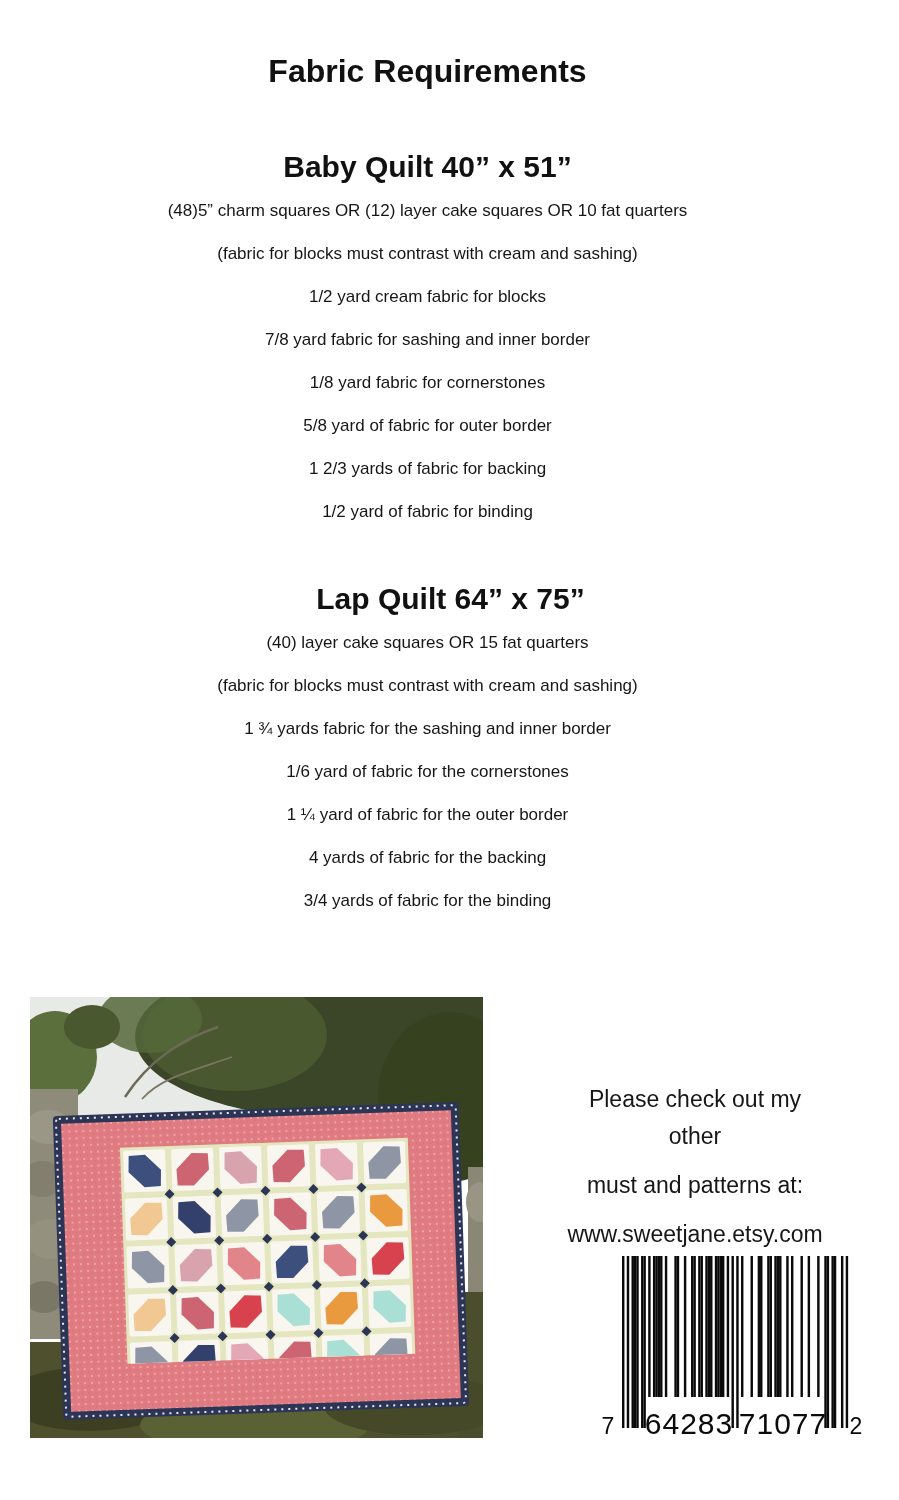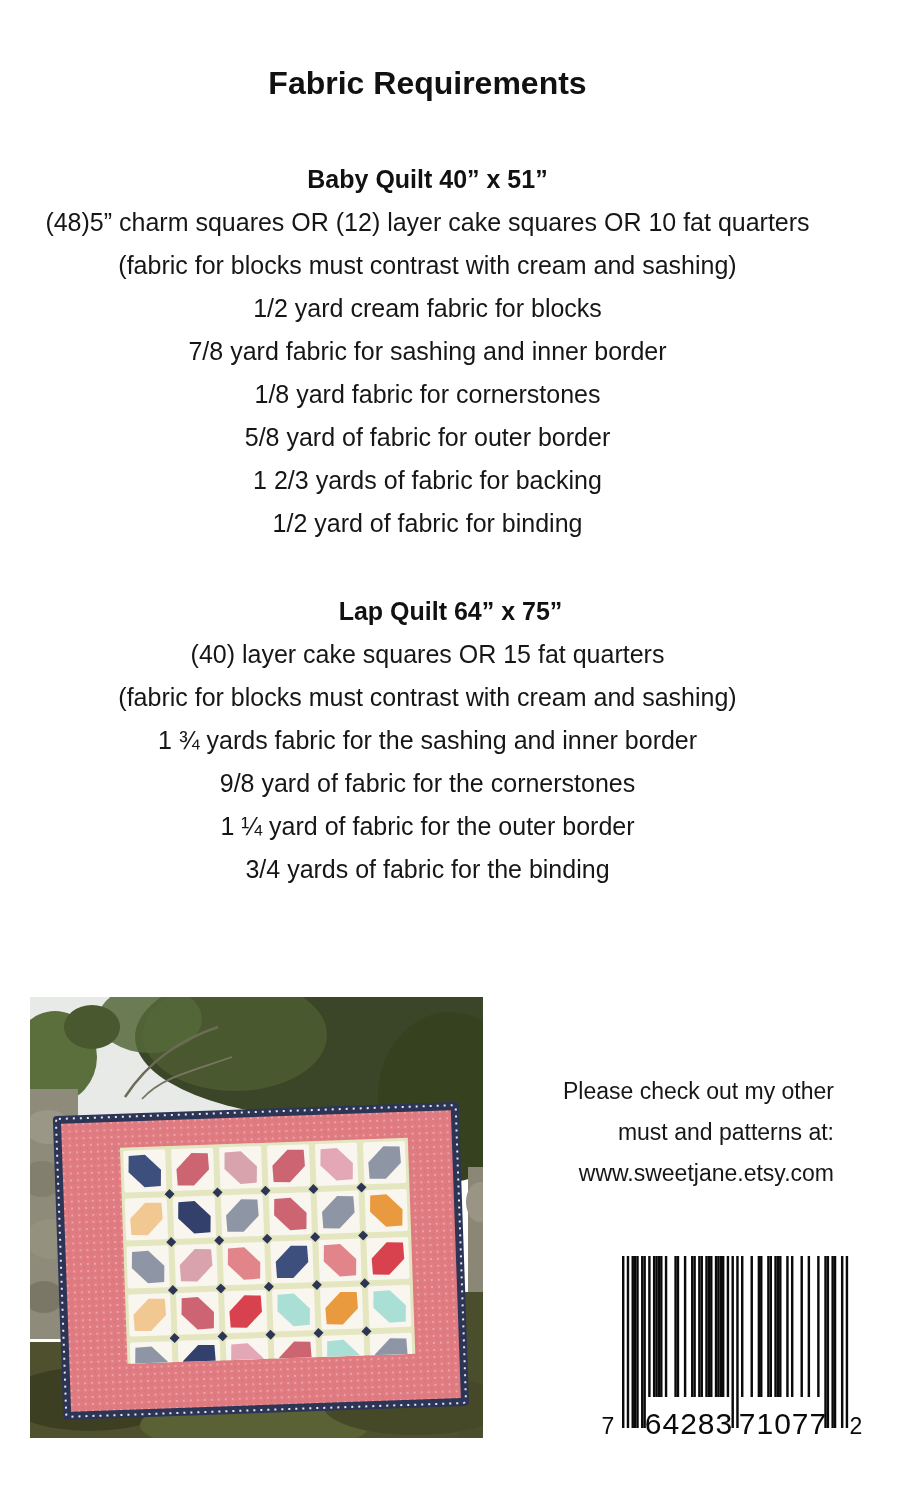--- a/index.html
+++ b/index.html
@@ -7,7 +7,7 @@
     width:899px;height:1500px;position:relative;background:#ffffff;
     font-family:"Liberation Sans",sans-serif;color:#151515;overflow:hidden;
   }
-  .textcol{position:absolute;top:12px;left:0;width:855px;text-align:center;}
+  .textcol{position:absolute;top:0;left:0;width:855px;text-align:center;}
   .page-title{
     margin:0;padding-top:49px;font-size:32px;font-weight:bold;line-height:44px;color:#111;
   }

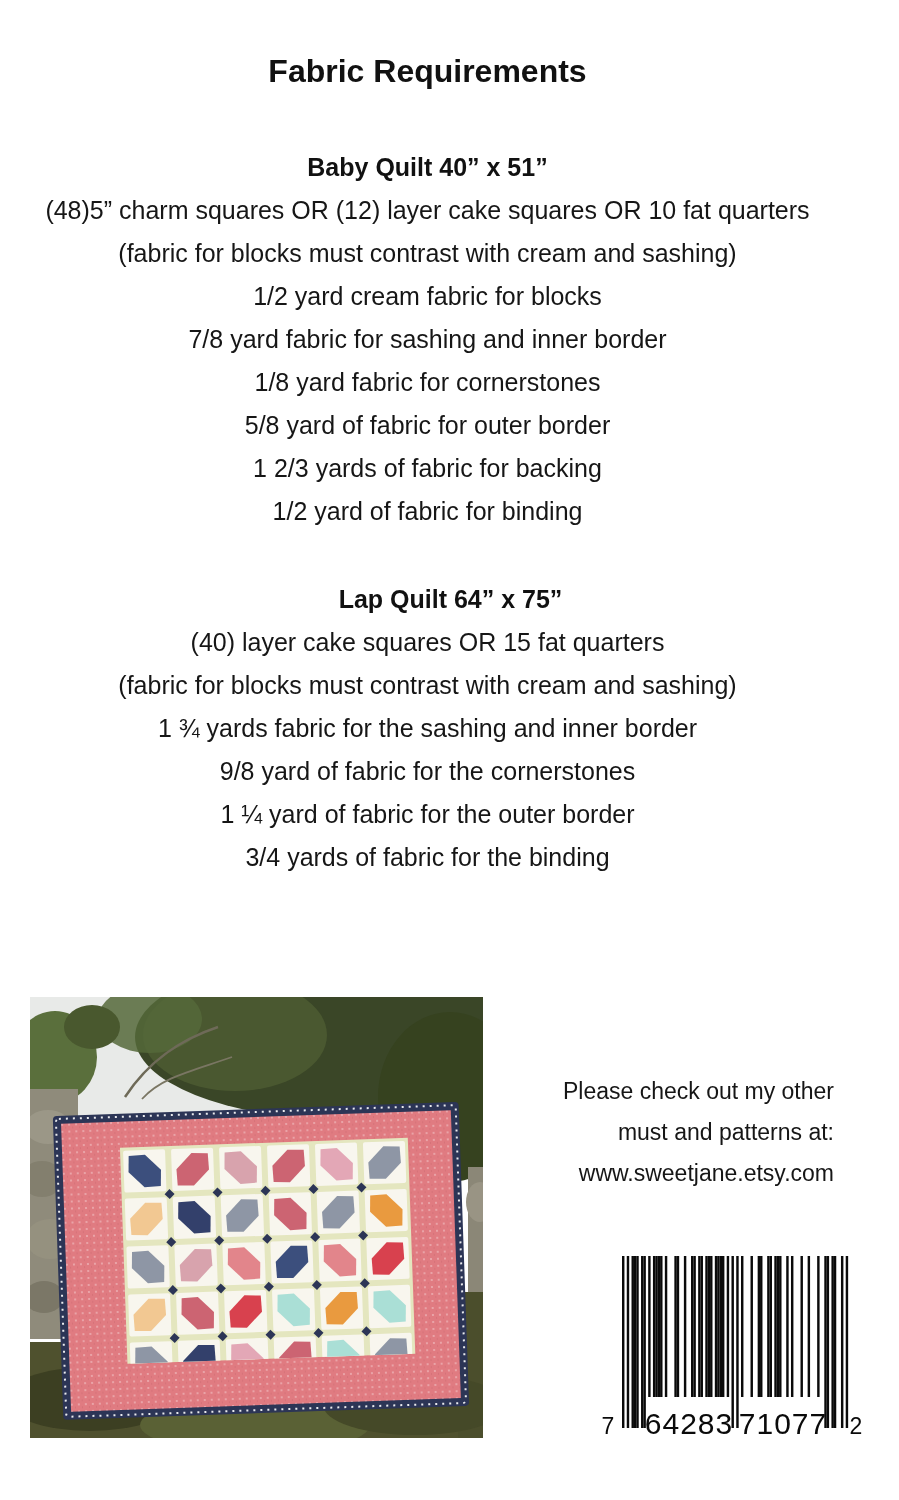--- a/index.html
+++ b/index.html
@@ -12,7 +12,7 @@
     margin:0;padding-top:49px;font-size:32px;font-weight:bold;line-height:44px;color:#111;
   }
   .section-heading{
-    margin:0;font-size:25px;font-weight:bold;line-height:44px;color:#111;
+    margin:0;font-size:30px;font-weight:bold;line-height:44px;color:#111;
   }
   .section-heading.first{margin-top:52px;}
   .section-heading.second{margin-top:44px;padding-left:46px;}

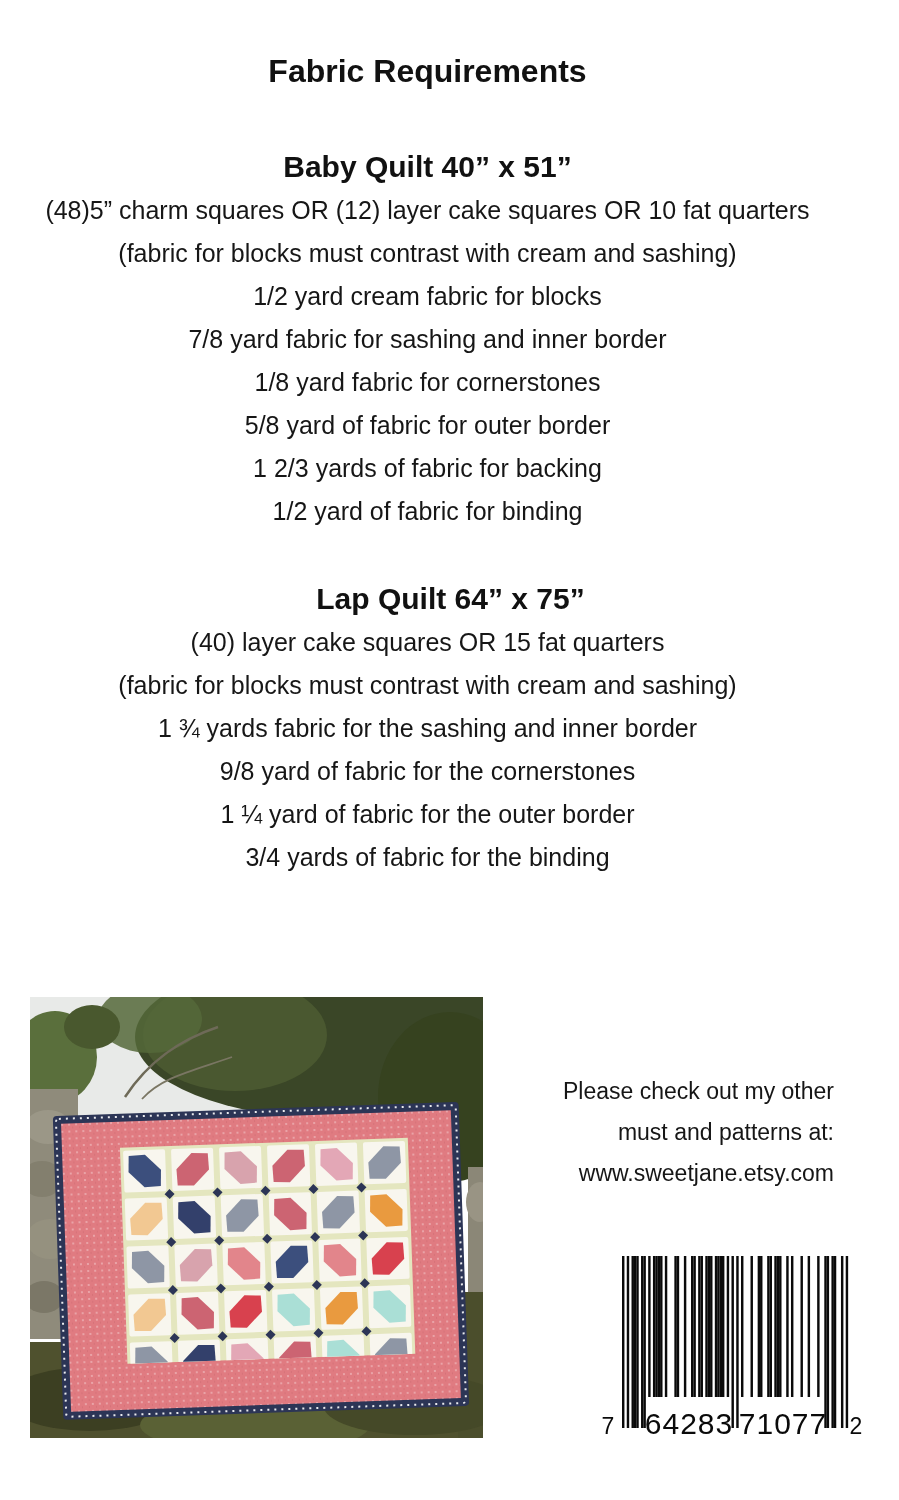--- a/index.html
+++ b/index.html
@@ -16,7 +16,7 @@
   }
   .section-heading.first{margin-top:52px;}
   .section-heading.second{margin-top:44px;padding-left:46px;}
-  .req-line{margin:0;font-size:25px;line-height:43px;font-weight:400;color:#161616;}
+  .req-line{margin:0;font-size:17px;line-height:43px;font-weight:400;color:#161616;}
   .photo{
     position:absolute;left:30px;top:997px;width:453px;height:441px;overflow:hidden;
   }

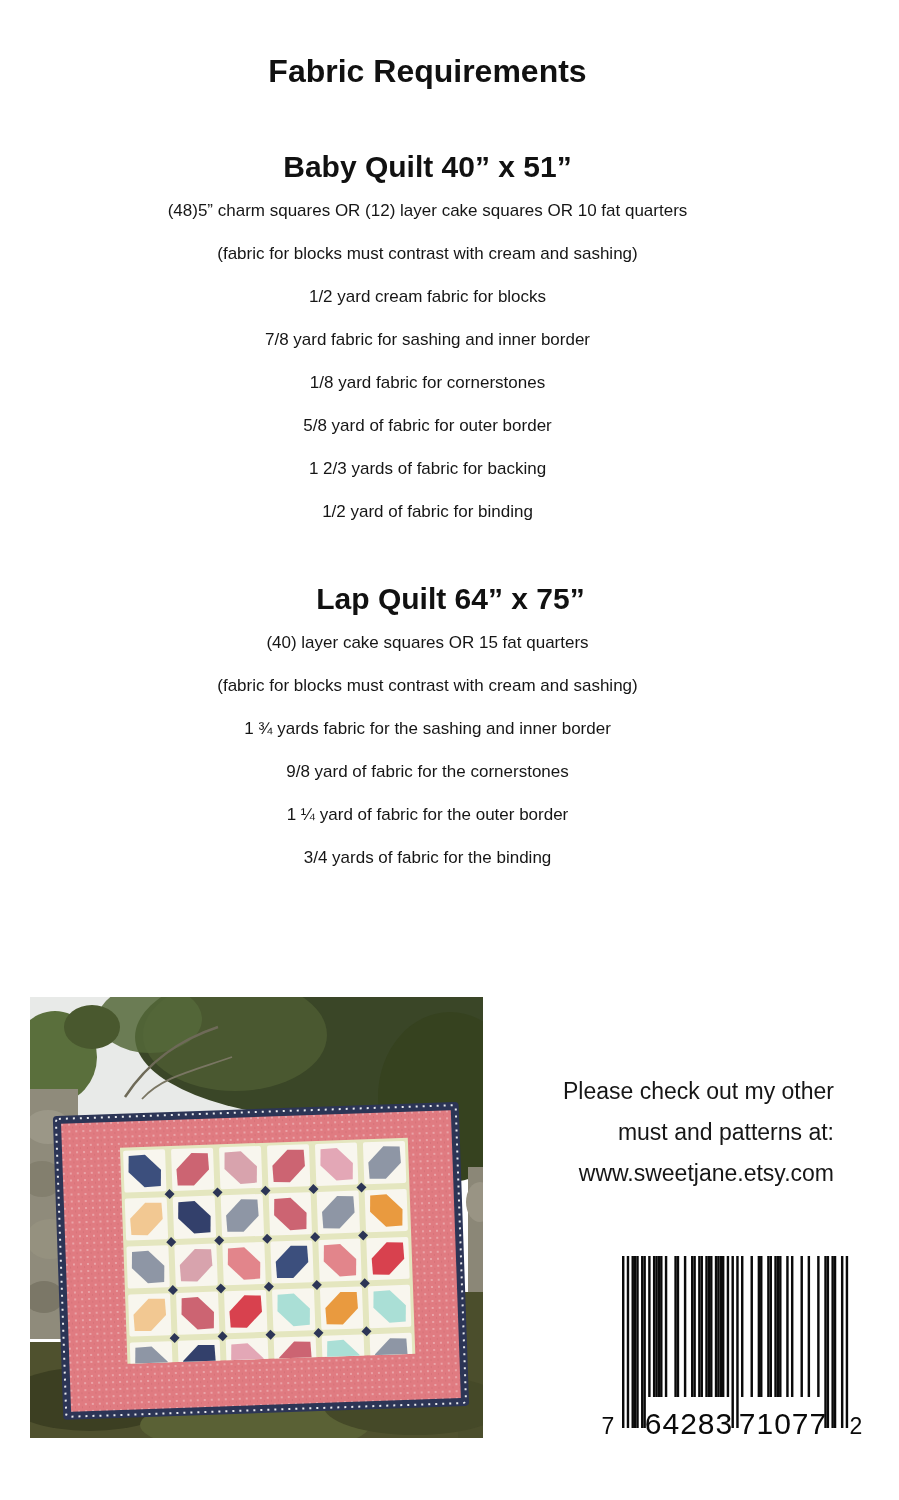--- a/index.html
+++ b/index.html
@@ -48,7 +48,7 @@
   <p class="req-line">(40) layer cake squares OR 15 fat quarters</p>
   <p class="req-line">(fabric for blocks must contrast with cream and sashing)</p>
   <p class="req-line">1 ¾ yards fabric for the sashing and inner border</p>
-  <p class="req-line">9/8 yard of fabric for the cornerstones</p>
+  <p class="req-line">1/6 yard of fabric for the cornerstones</p>
   <p class="req-line">1 ¼ yard of fabric for the outer border</p>
   <p class="req-line">3/4 yards of fabric for the binding</p>
 </div>

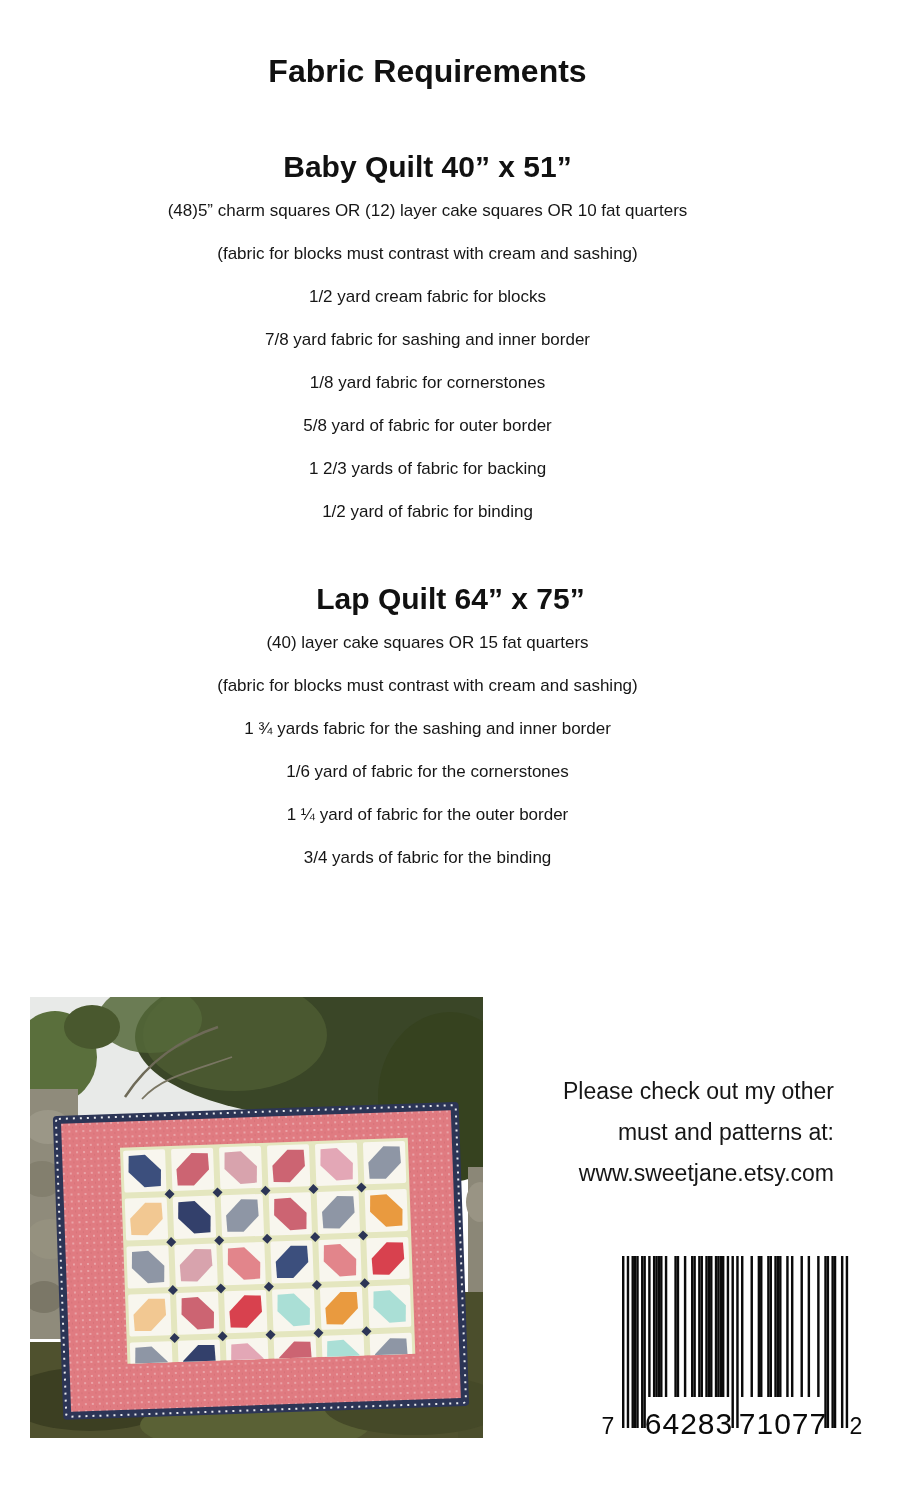--- a/index.html
+++ b/index.html
@@ -50,6 +50,7 @@
   <p class="req-line">1 ¾ yards fabric for the sashing and inner border</p>
   <p class="req-line">1/6 yard of fabric for the cornerstones</p>
   <p class="req-line">1 ¼ yard of fabric for the outer border</p>
+  <p class="req-line">4 yards of fabric for the backing</p>
   <p class="req-line">3/4 yards of fabric for the binding</p>
 </div>
 

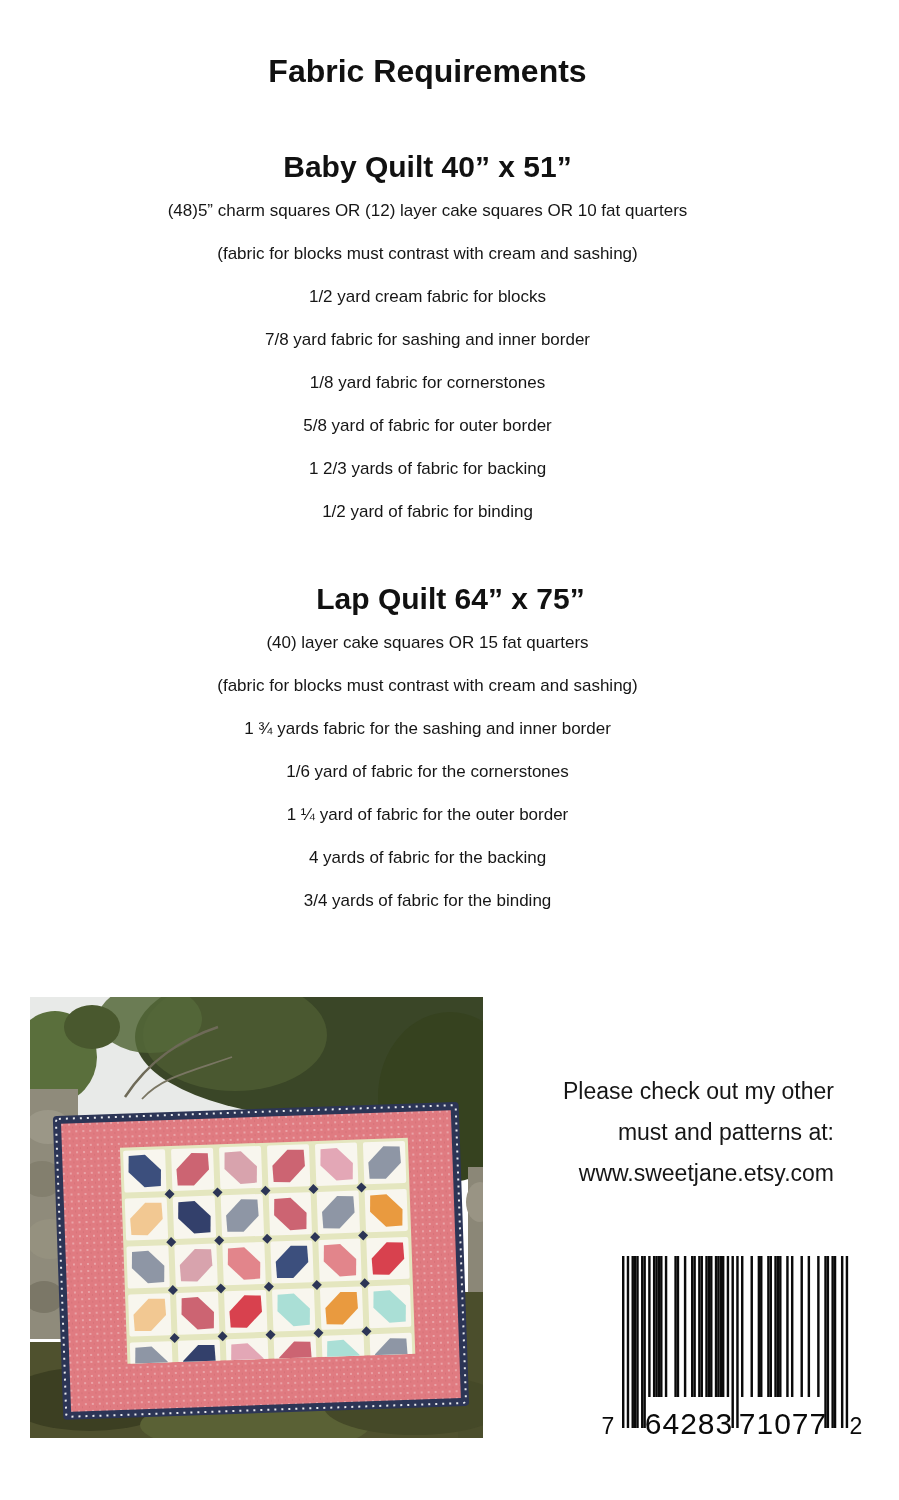--- a/index.html
+++ b/index.html
@@ -25,7 +25,7 @@
     position:absolute;left:552px;top:1069px;width:286px;text-align:center;
     font-size:23px;line-height:37px;color:#161616;
   }
-  .note p{margin:4px;text-align:right;}
+  .note p{margin:12px;}
   .barcode-wrap{position:absolute;left:598px;top:1252px;width:268px;height:192px;background:#fff;}
 </style>
 </head>

